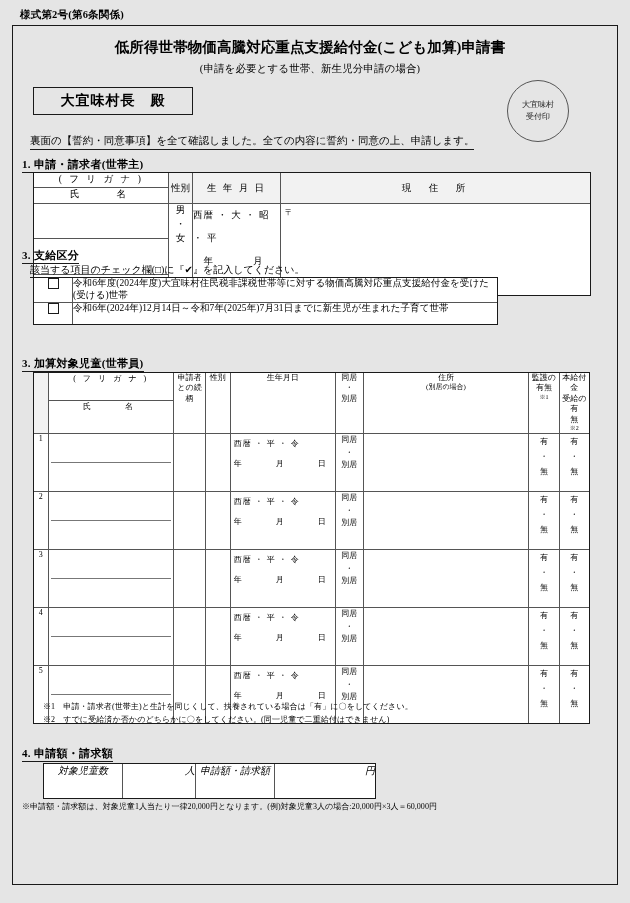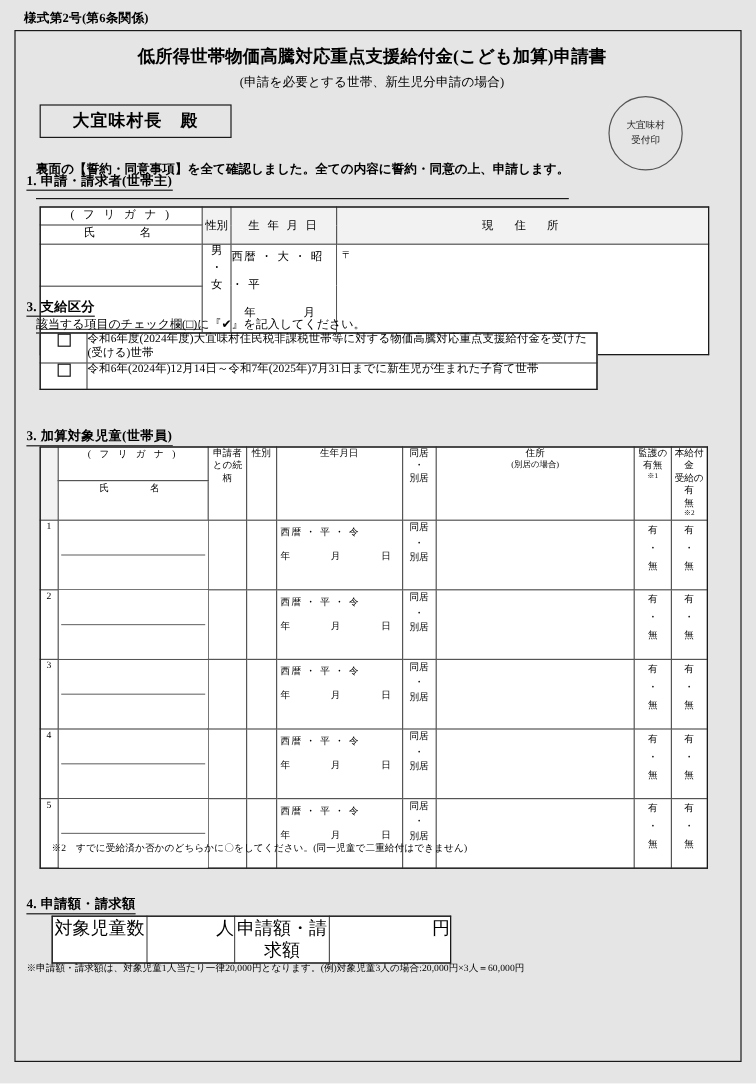--- a/index.html
+++ b/index.html
@@ -108,9 +108,9 @@
     left: 30px;
     top: 134px;
     font-size: 10.5px;
-    font-weight: bold;
+    font-weight: normal;
     border-bottom: 1px solid #1a1a1a;
-    padding-bottom: 17px;
+    padding-bottom: 1px;
     white-space: nowrap;
   }
 

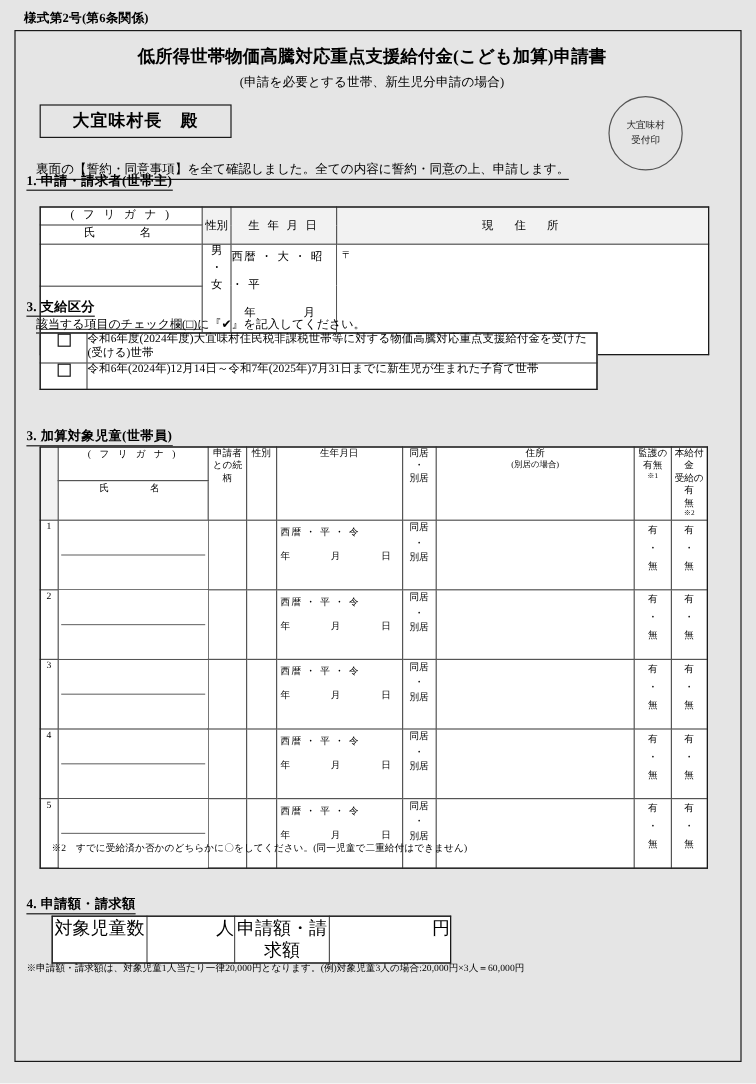--- a/index.html
+++ b/index.html
@@ -369,7 +369,7 @@
 
   <div class="pledge">裏面の【誓約・同意事項】を全て確認しました。全ての内容に誓約・同意の上、申請します。</div>
 
-  <div class="sec-head" style="left:22px; top:143px;">1. 申請・請求者(世帯主)</div>
+  <div class="sec-head" style="left:22px; top:157px;">1. 申請・請求者(世帯主)</div>
 
   <table class="grid outer-thick" id="tbl-applicant">
     <colgroup>

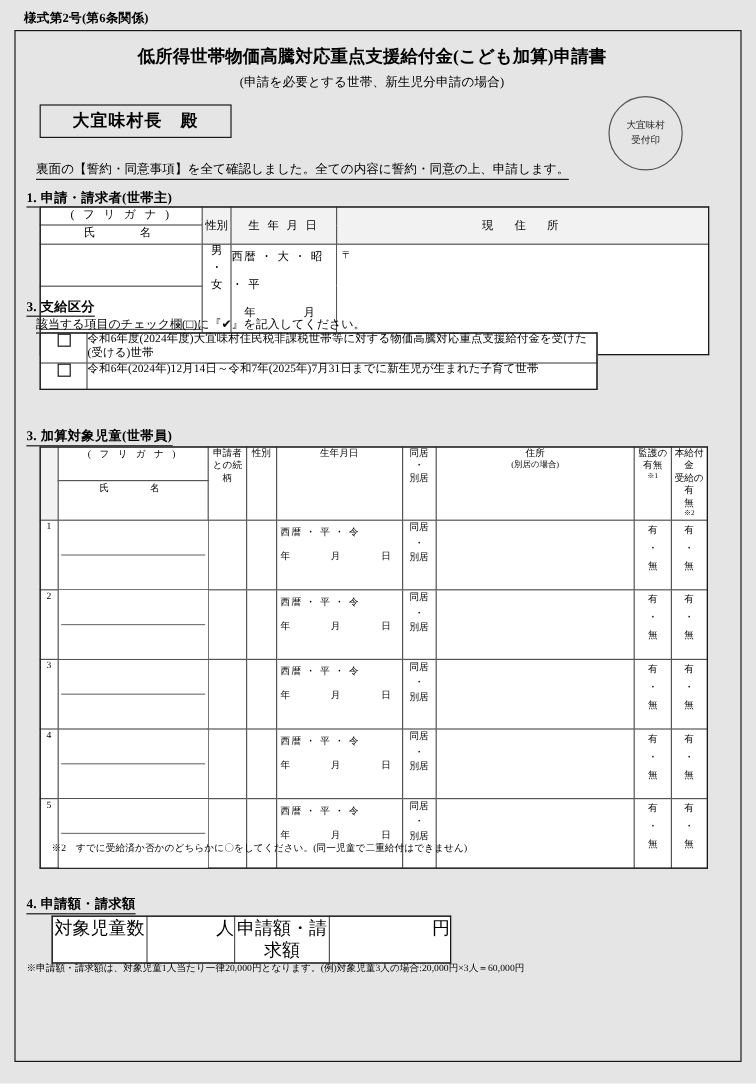--- a/index.html
+++ b/index.html
@@ -631,6 +631,7 @@
   </table>
 
   <div class="foot-notes">
+    <div>※1　申請・請求者(世帯主)と生計を同じくして、扶養されている場合は「有」に〇をしてください。</div>
     <div>※2　すでに受給済か否かのどちらかに〇をしてください。(同一児童で二重給付はできません)</div>
   </div>
 

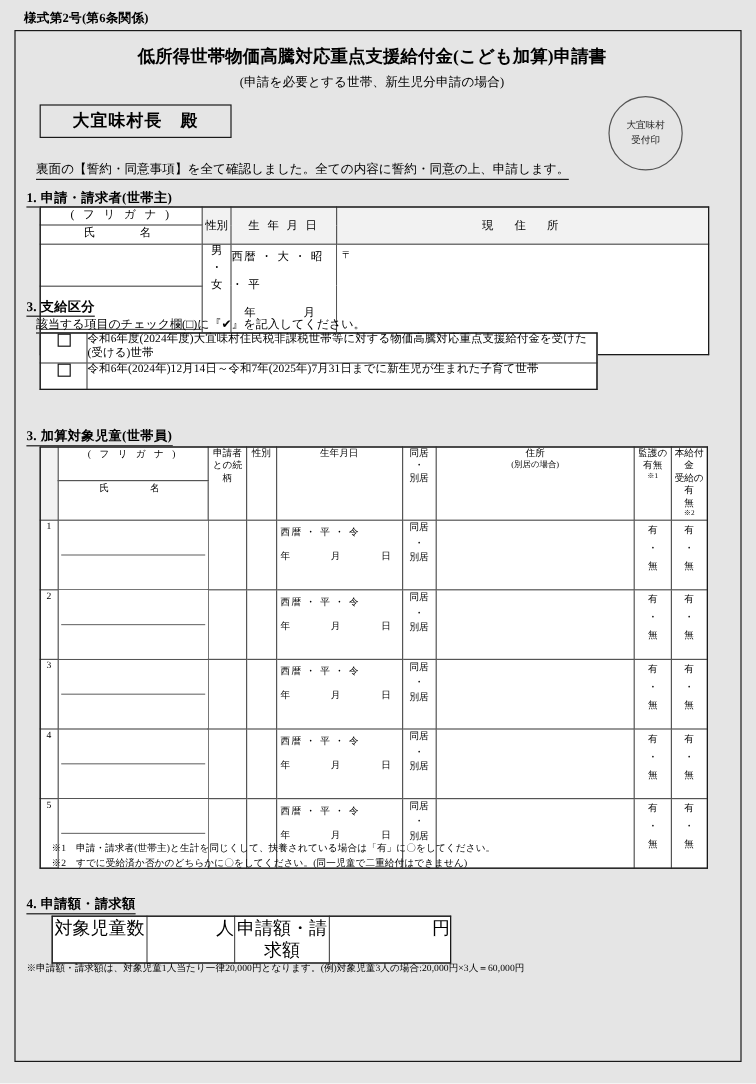--- a/index.html
+++ b/index.html
@@ -311,7 +311,7 @@
 
   
   #tbl-amount { left: 43px; top: 763px; width: 300px; }
-  #tbl-amount td { height: 34px; font-size: 15px; }
+  #tbl-amount td { height: 34px; font-size: 10px; font-style: italic; }
   .amt-label {
     width: 78px;
     text-align: center;

